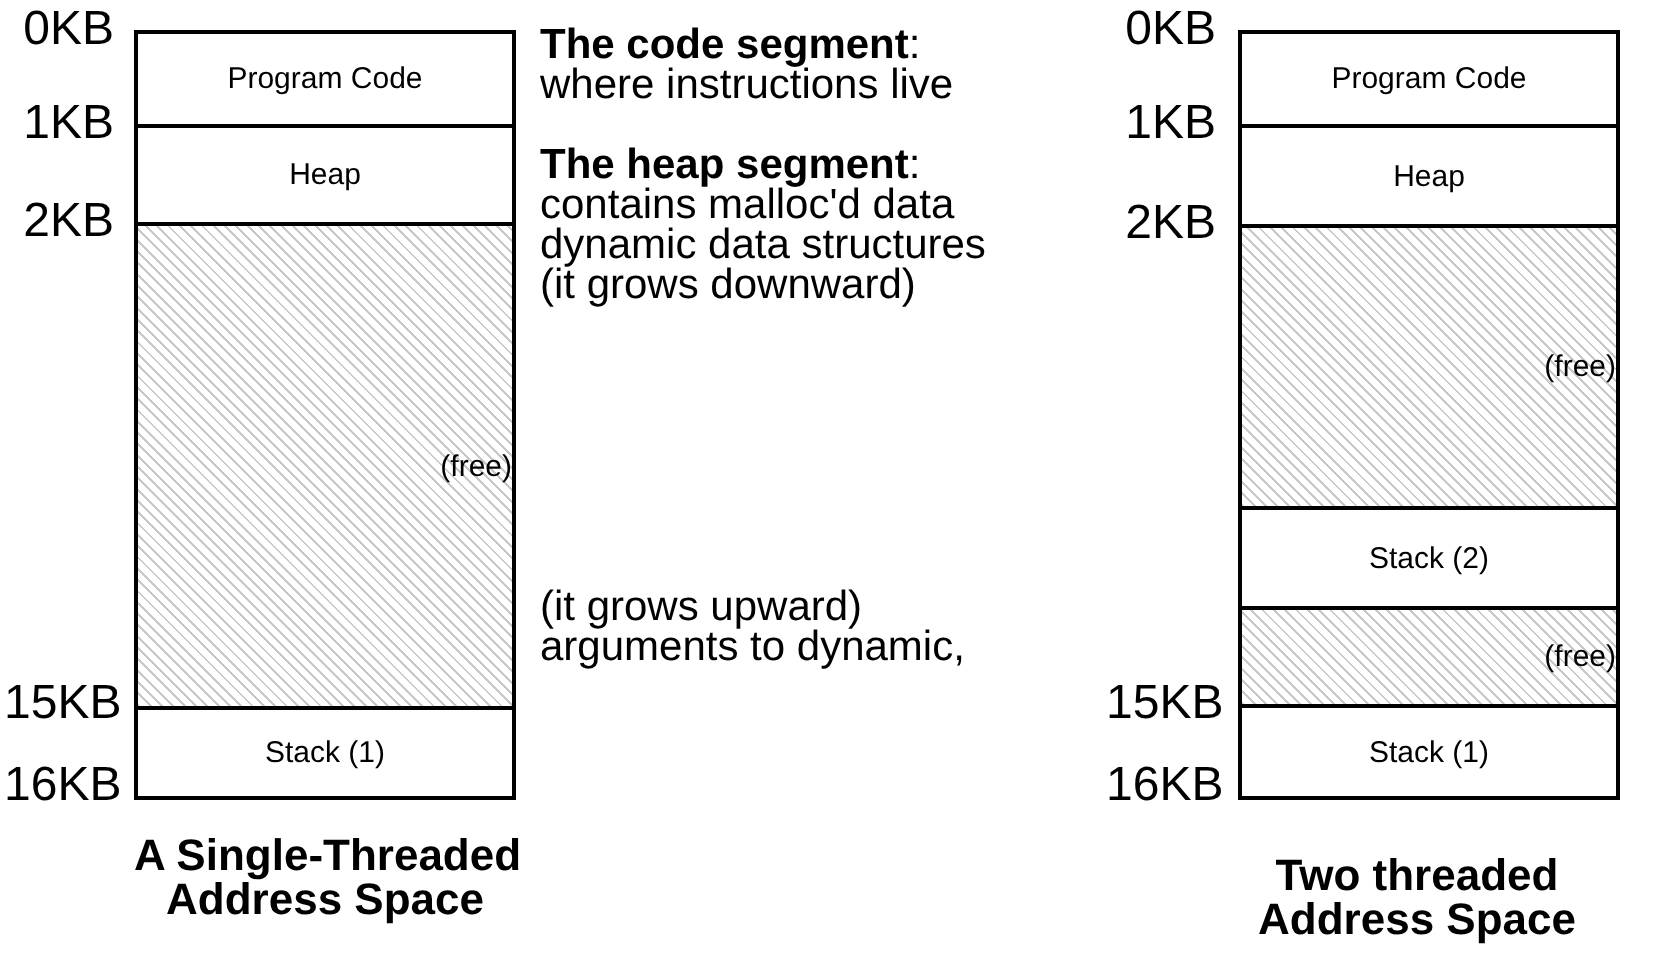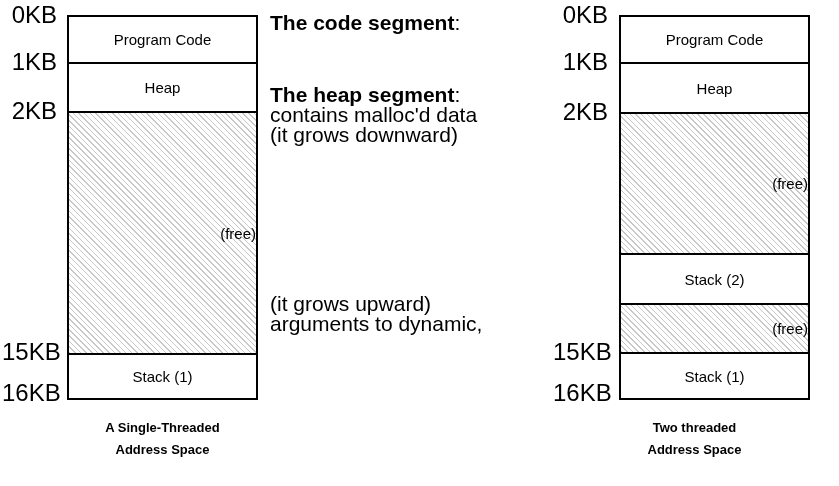--- a/index.html
+++ b/index.html
@@ -72,6 +72,7 @@
   <div>
     <div class="note" style="top:13px;">
       <div><span class="hd">The code segment</span><span>:</span></div>
+      <div>where instructions live</div>
     </div>
 
     <div class="note" style="top:73px;margin-top:12px;">

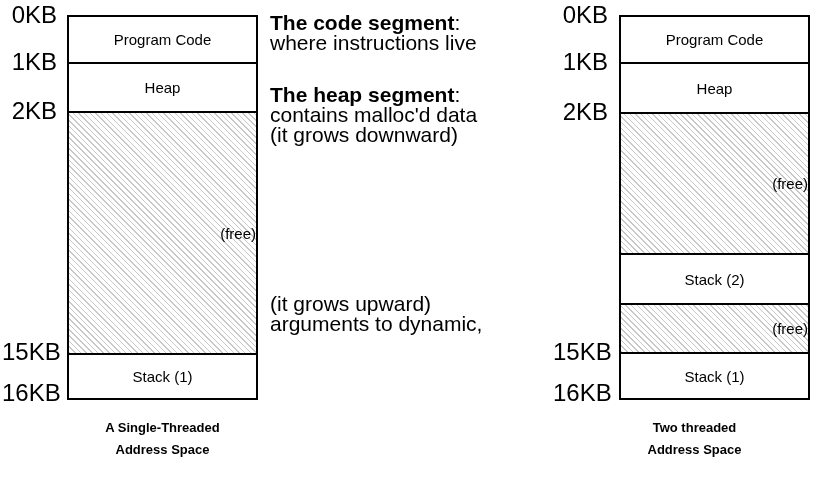--- a/index.html
+++ b/index.html
@@ -75,7 +75,7 @@
       <div>where instructions live</div>
     </div>
 
-    <div class="note" style="top:73px;margin-top:12px;">
+    <div class="note" style="top:73px;">
       <div><span class="hd">The heap segment</span><span>:</span></div>
       <div>contains malloc'd data</div>
       <div>(it grows downward)</div>

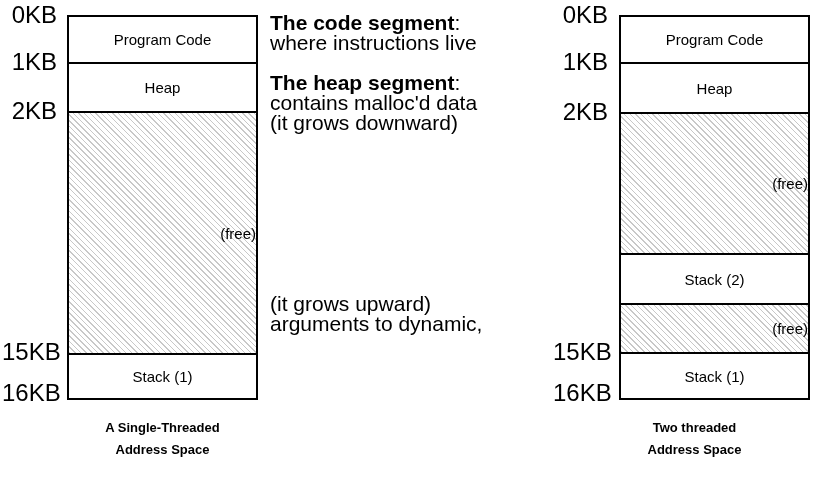--- a/index.html
+++ b/index.html
@@ -78,6 +78,7 @@
     <div class="note" style="top:73px;">
       <div><span class="hd">The heap segment</span><span>:</span></div>
       <div>contains malloc'd data</div>
+      <div>dynamic data structures</div>
       <div>(it grows downward)</div>
     </div>
 

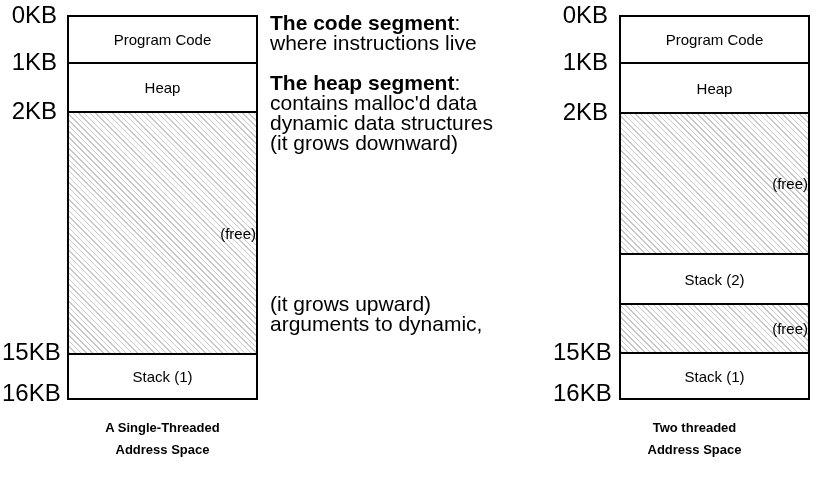--- a/index.html
+++ b/index.html
@@ -28,7 +28,7 @@
   }
   .caption{
     position:absolute;top:417px;width:191px;text-align:center;
-    font-weight:bold;font-size:13px;line-height:22px;white-space:nowrap;
+    font-weight:bold;font-size:22px;line-height:22px;white-space:nowrap;
   }
   .note{
     position:absolute;left:270px;width:235px;

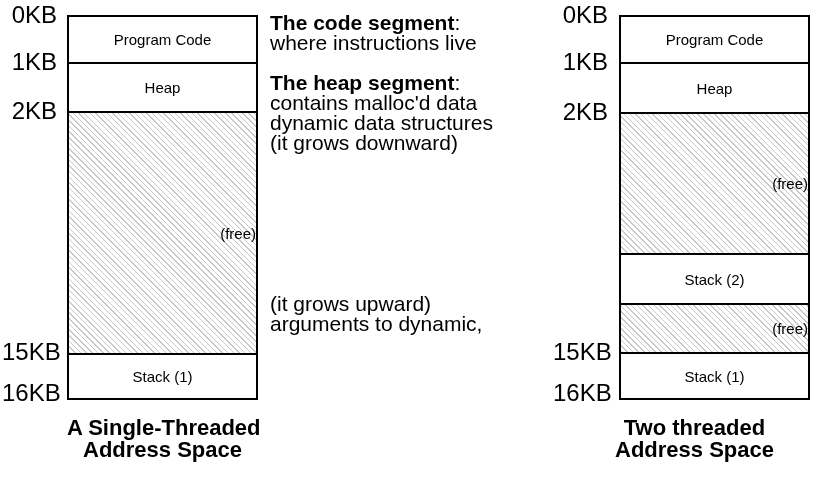--- a/index.html
+++ b/index.html
@@ -116,7 +116,7 @@
       </div>
     </div>
 
-    <div class="caption" style="left:599px;">
+    <div class="caption" style="left:613px;margin-top:10px;">
       <div>Two threaded</div>
       <div>Address Space</div>
     </div>

